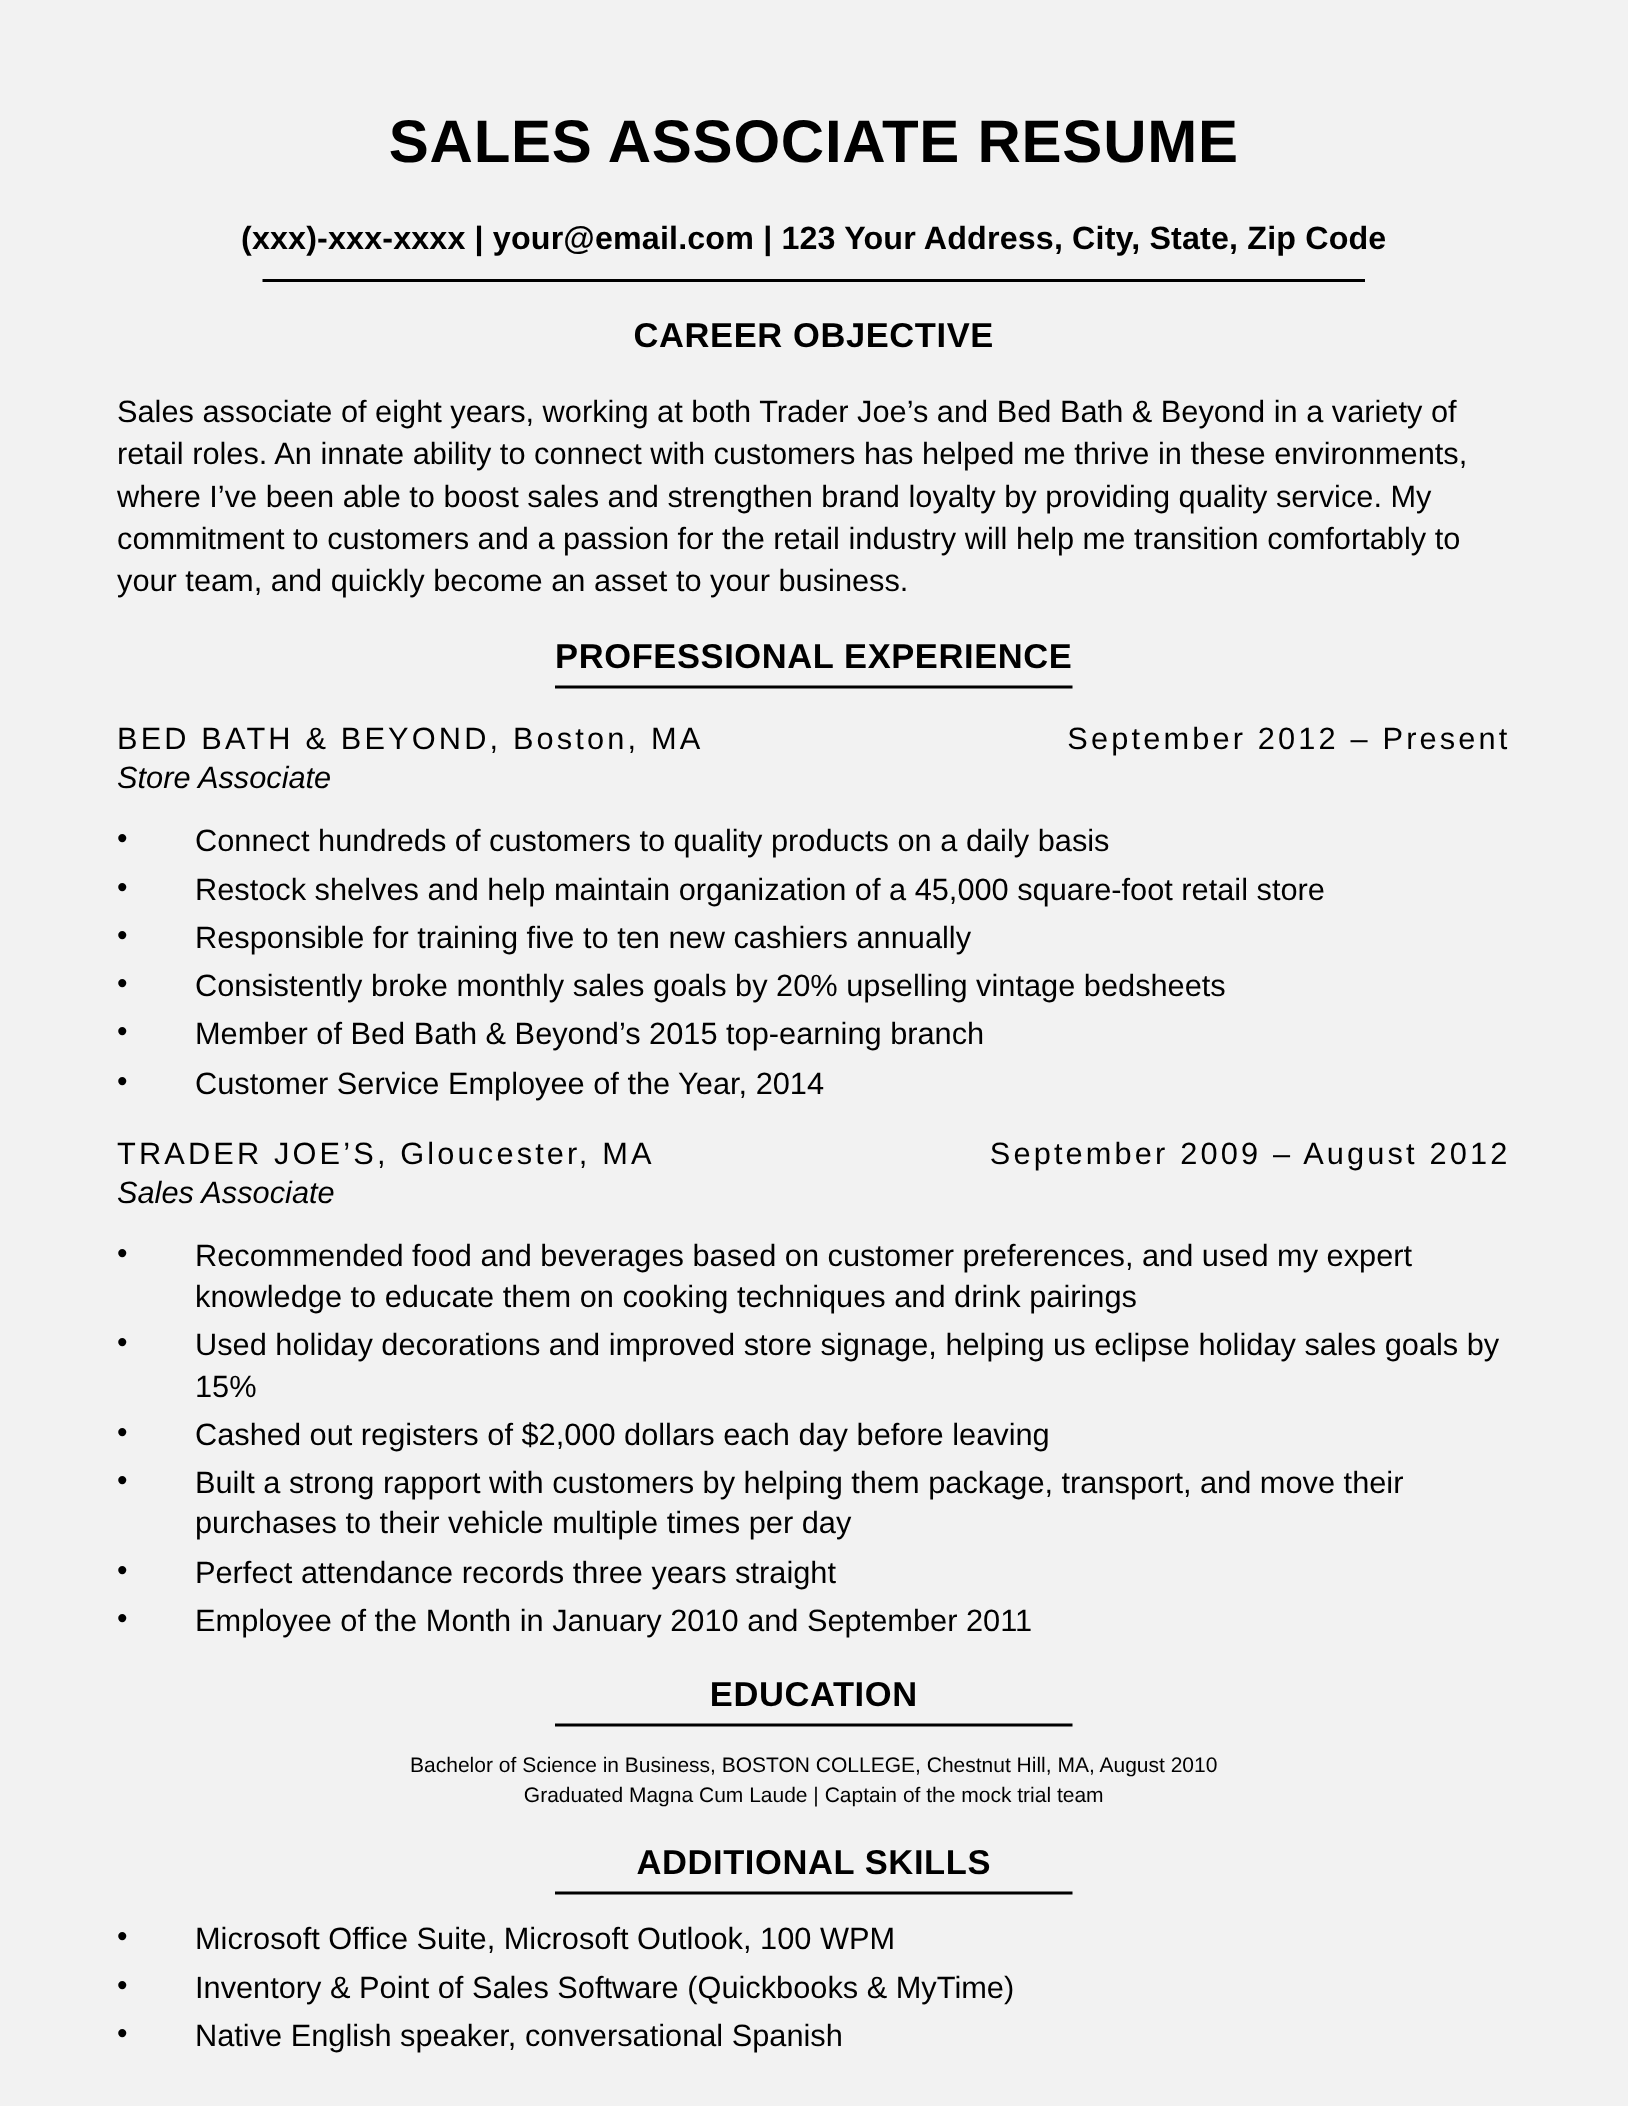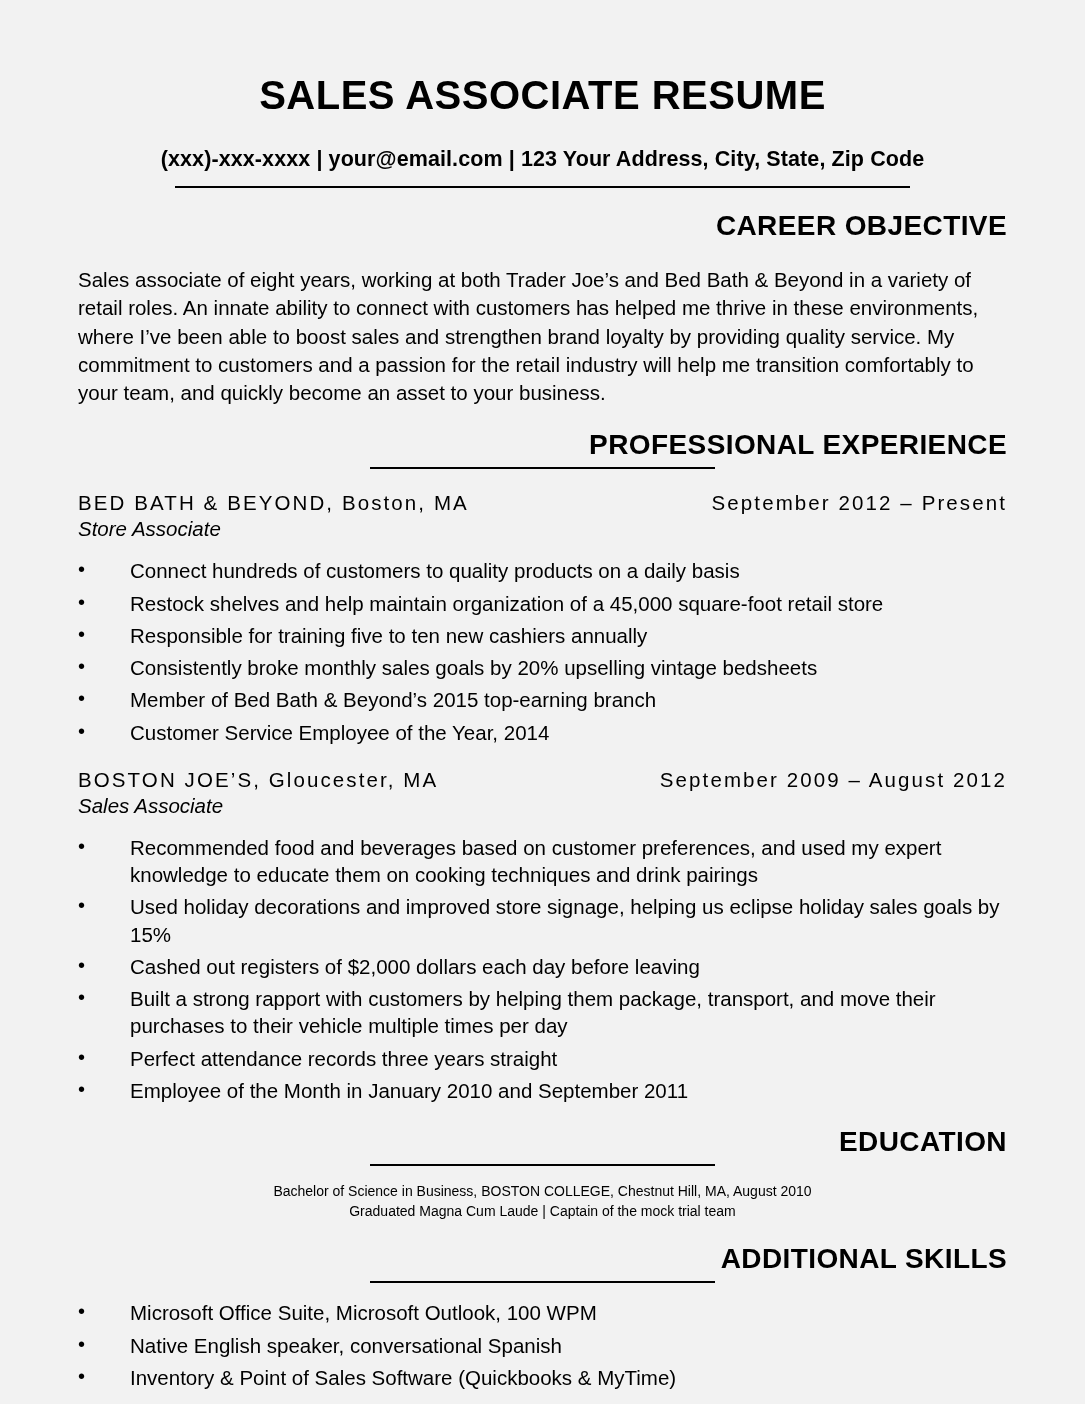--- a/index.html
+++ b/index.html
@@ -50,8 +50,8 @@
     border-bottom: 2px solid #000;
   }
   .section-heading {
-    text-align: right;
-    font-size: 28px;
+    text-align: center;
+    font-size: 23px;
     font-weight: bold;
     letter-spacing: 0.4px;
     margin-top: 22px;

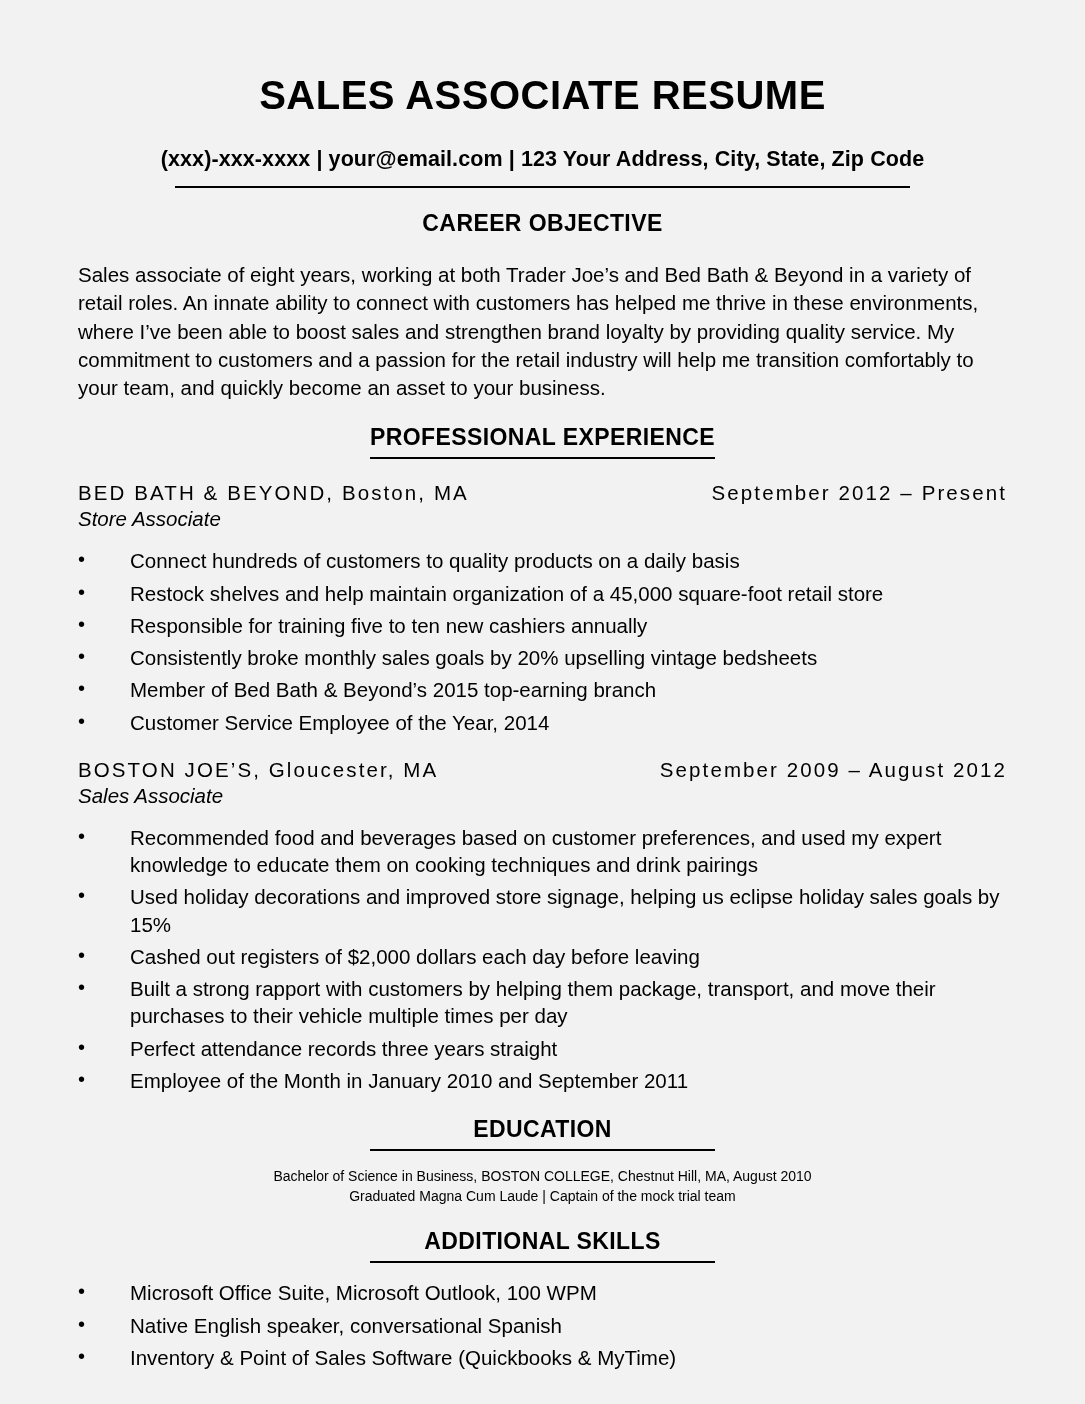--- a/index.html
+++ b/index.html
@@ -153,7 +153,7 @@
 
     <div class="job">
       <div class="job-row">
-        <div class="job-employer">BOSTON JOE’S, Gloucester, MA</div>
+        <div class="job-employer">TRADER JOE’S, Gloucester, MA</div>
         <div class="job-dates">September 2009 – August 2012</div>
       </div>
       <div class="job-role">Sales Associate</div>

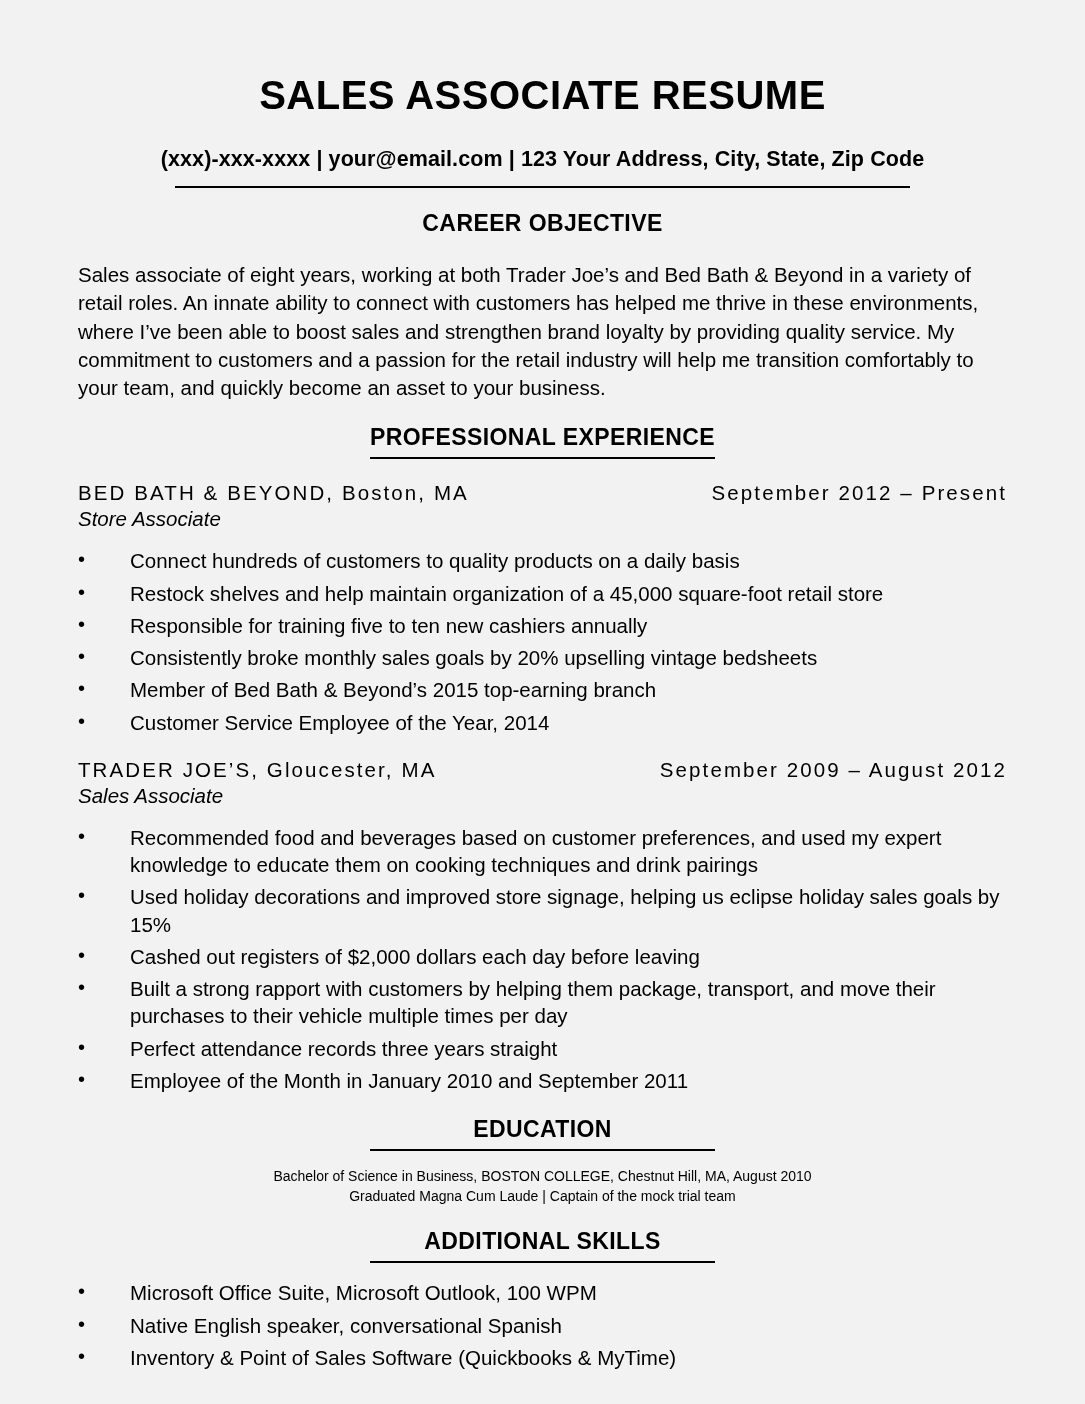--- a/index.html
+++ b/index.html
@@ -178,8 +178,8 @@
     <div class="section-rule"></div>
     <ul class="bullets skills-list">
       <li>Microsoft Office Suite, Microsoft Outlook, 100 WPM</li>
+      <li>Inventory &amp; Point of Sales Software (Quickbooks &amp; MyTime)</li>
       <li>Native English speaker, conversational Spanish</li>
-      <li>Inventory &amp; Point of Sales Software (Quickbooks &amp; MyTime)</li>
     </ul>
 
   </div>

